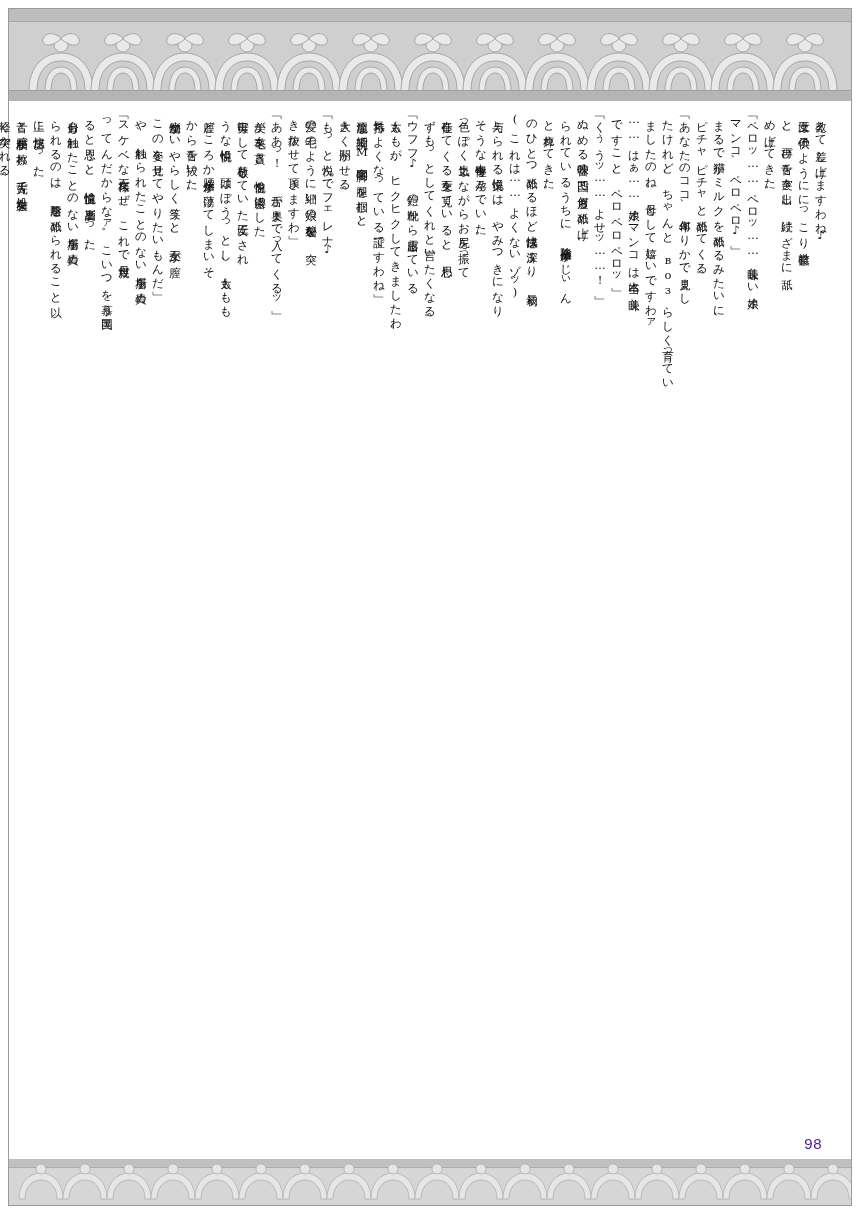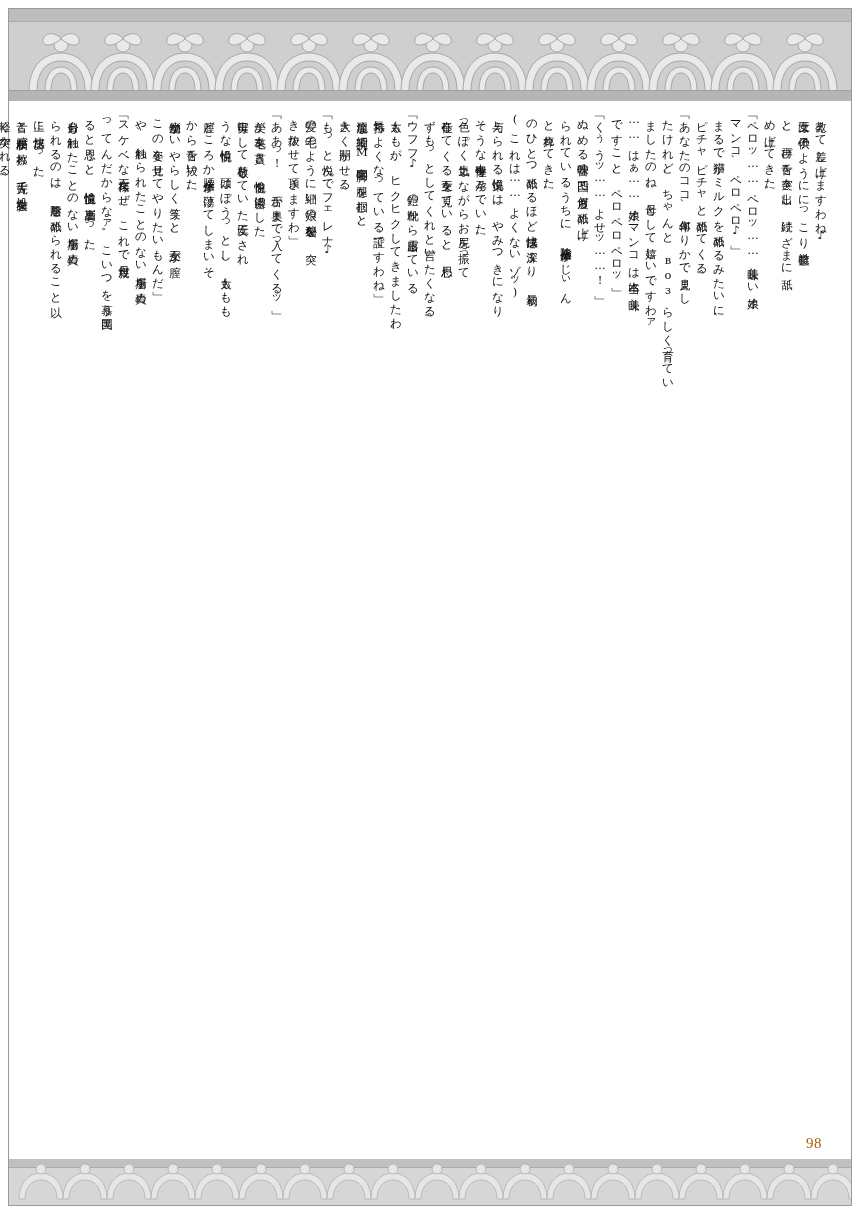--- a/index.html
+++ b/index.html
@@ -108,8 +108,8 @@
     right: 38px;
     bottom: 62px;
     font-size: 15px;
-    color: #a16207;
-    font-family: Liberation Serif, serif;
+    color: #4c1d95;
+    font-family: Liberation Sans, sans-serif;
     letter-spacing: 0.5px;
   }
 </style>

